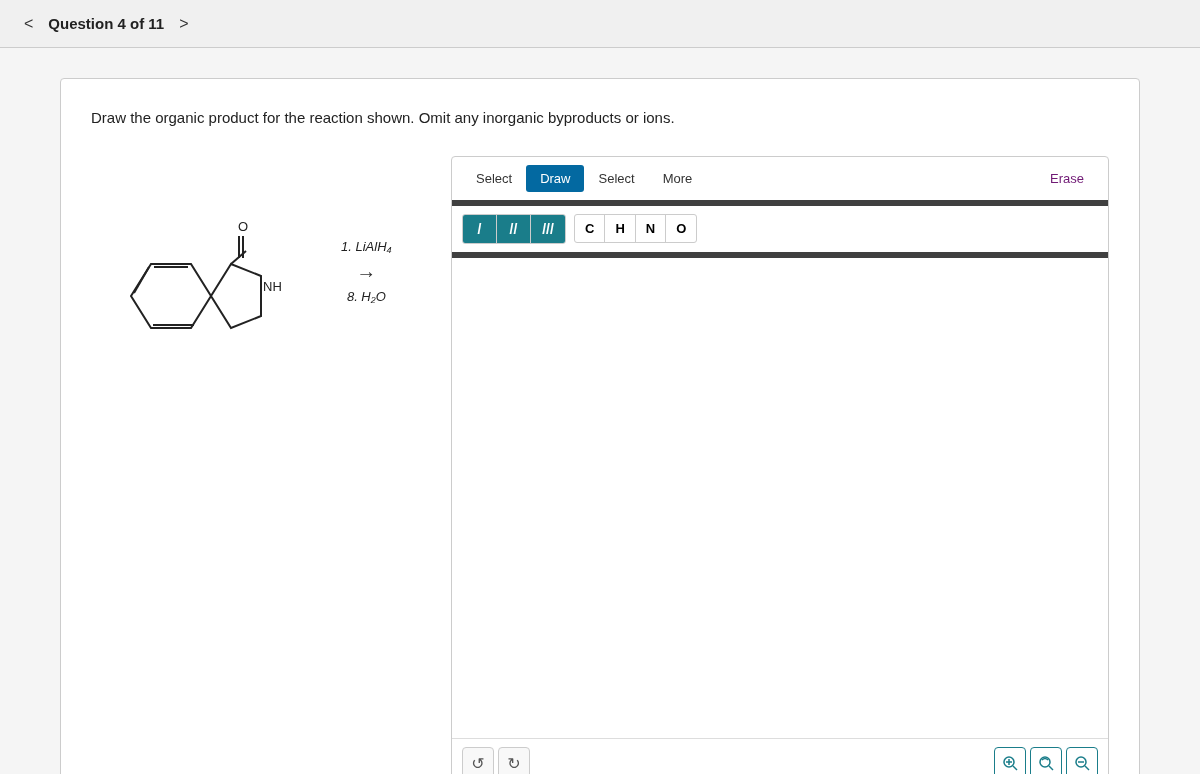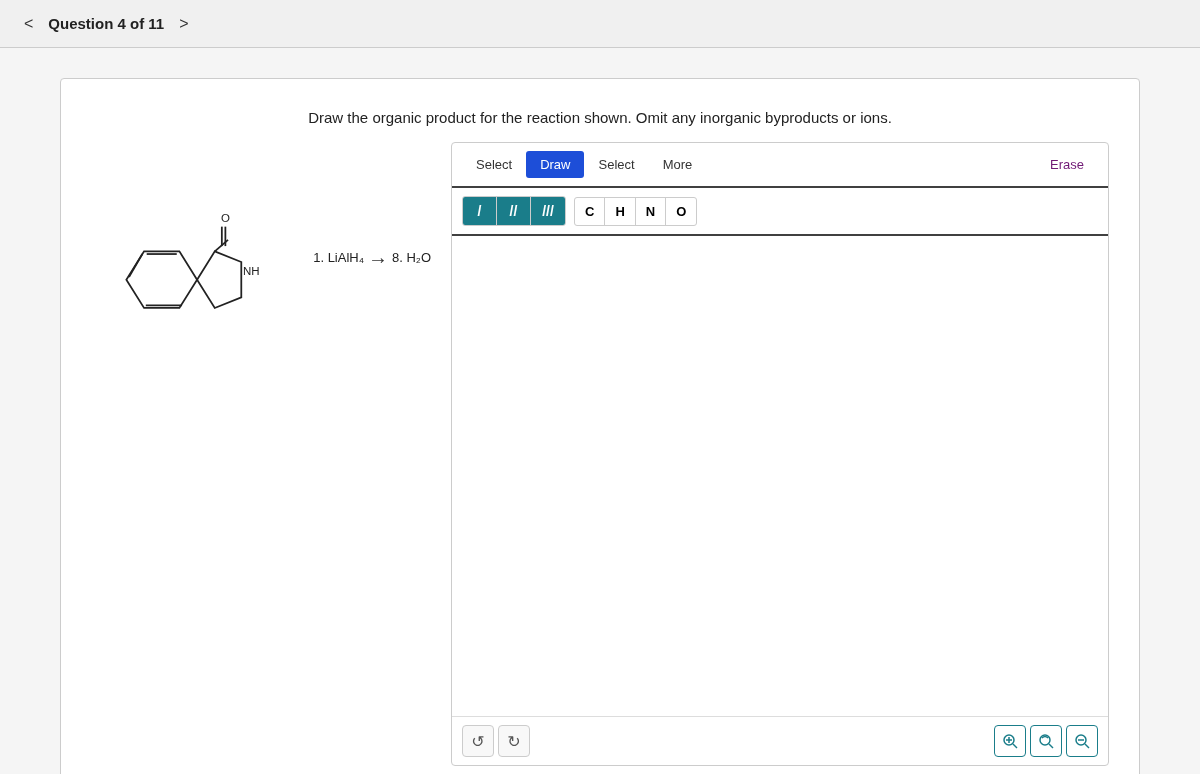--- a/index.html
+++ b/index.html
@@ -52,8 +52,7 @@
     .question-text {
       font-size: 15px;
       color: #222;
-      margin-bottom: 16px;
-      text-align: center;
+      margin-bottom: 30px;
     }
 
     .content-area {

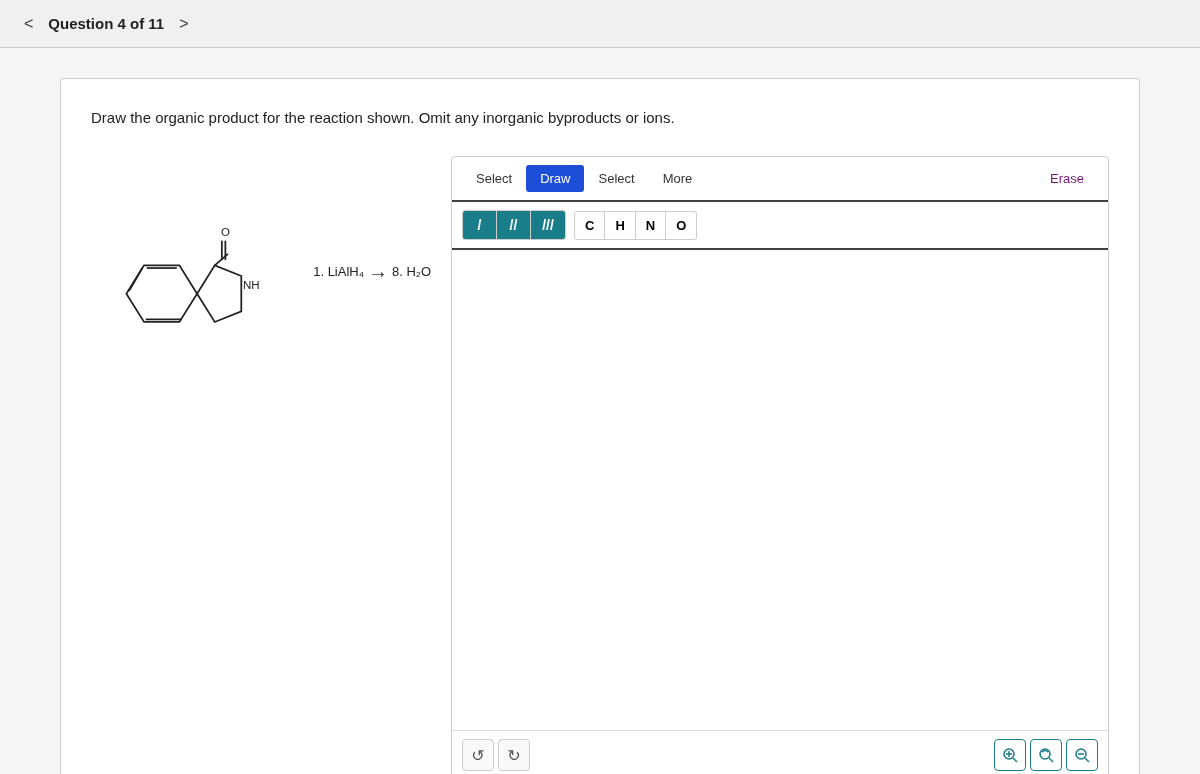--- a/index.html
+++ b/index.html
@@ -107,8 +107,8 @@
 
     .draw-toolbar {
       display: flex;
-      align-items: flex-end;
-      border-bottom: 2px solid #404040;
+      align-items: flex-start;
+      border-bottom: 6px solid #404040;
       padding: 8px 10px;
       gap: 0;
     }

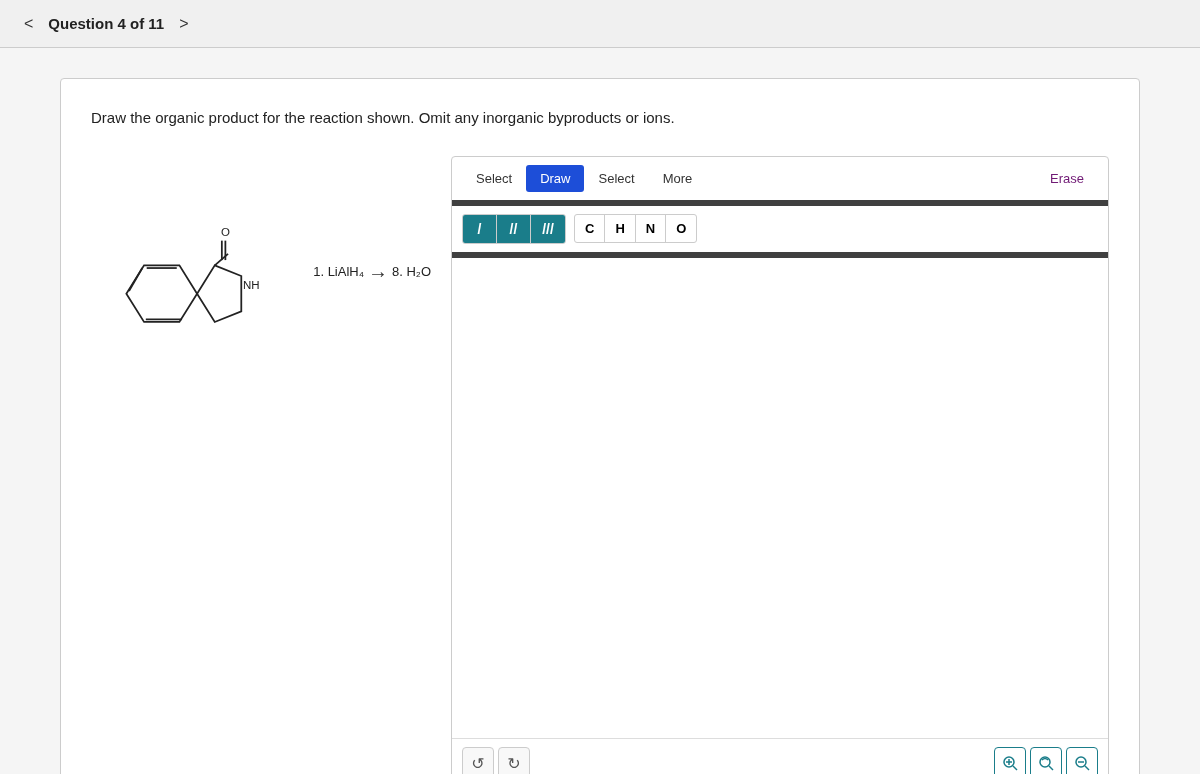--- a/index.html
+++ b/index.html
@@ -124,7 +124,7 @@
     }
 
     .tool-btn.active {
-      background: #1d4ed8;
+      background: #0369a1;
       color: #fff;
     }
 

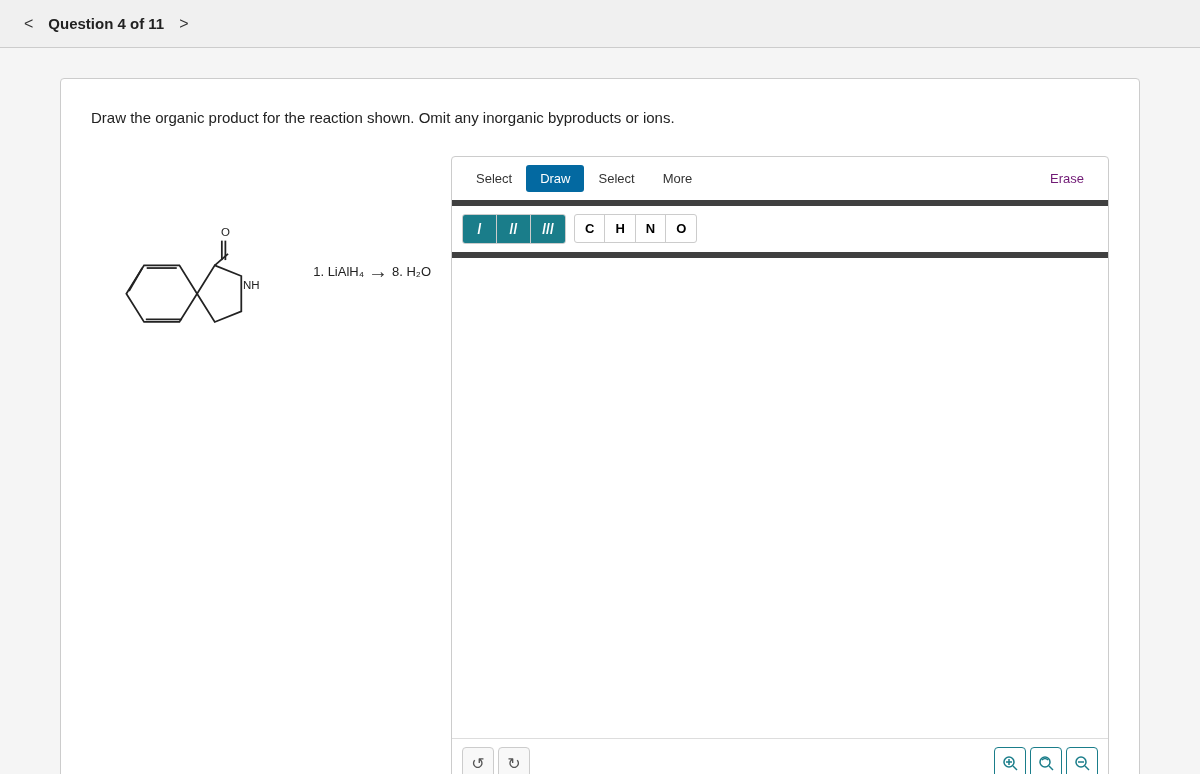--- a/index.html
+++ b/index.html
@@ -78,10 +78,11 @@
 
     .reaction-arrow-area {
       display: flex;
-      flex-direction: row;
+      flex-direction: column;
       align-items: center;
       gap: 4px;
       margin-top: -10px;
+      font-style: italic;
     }
 
     .reaction-step {

